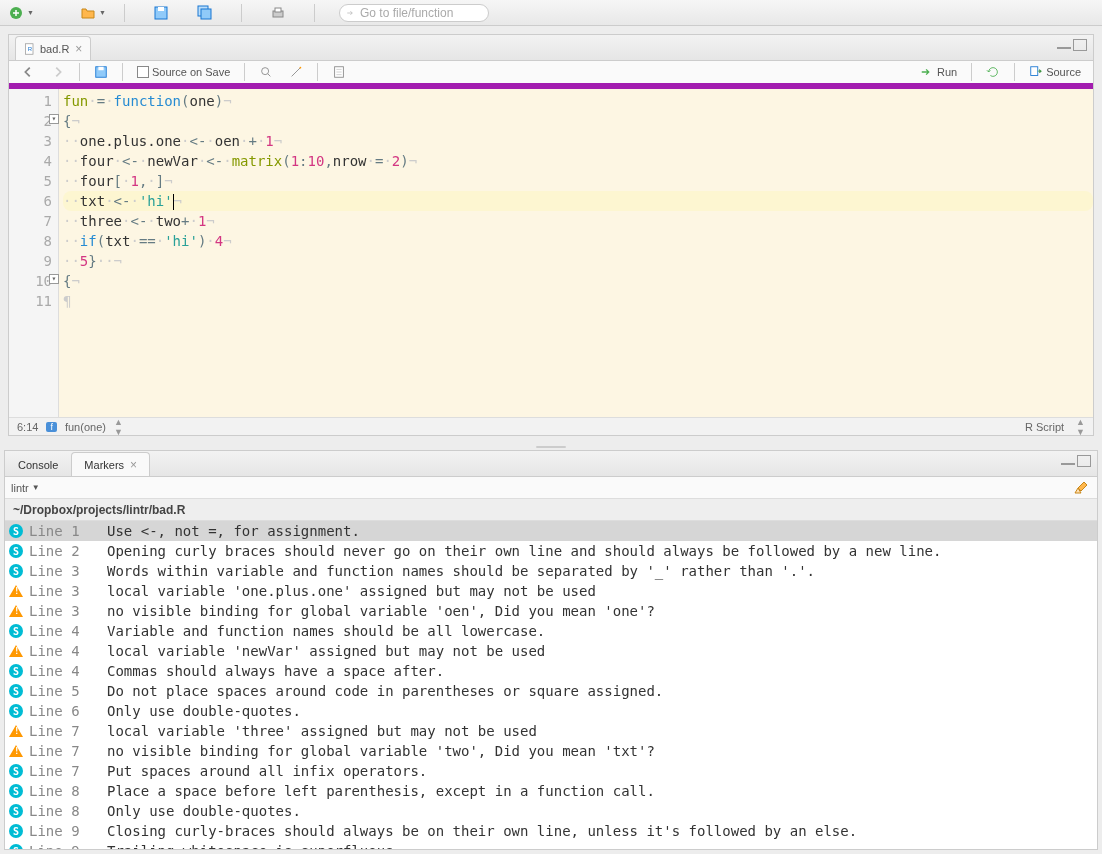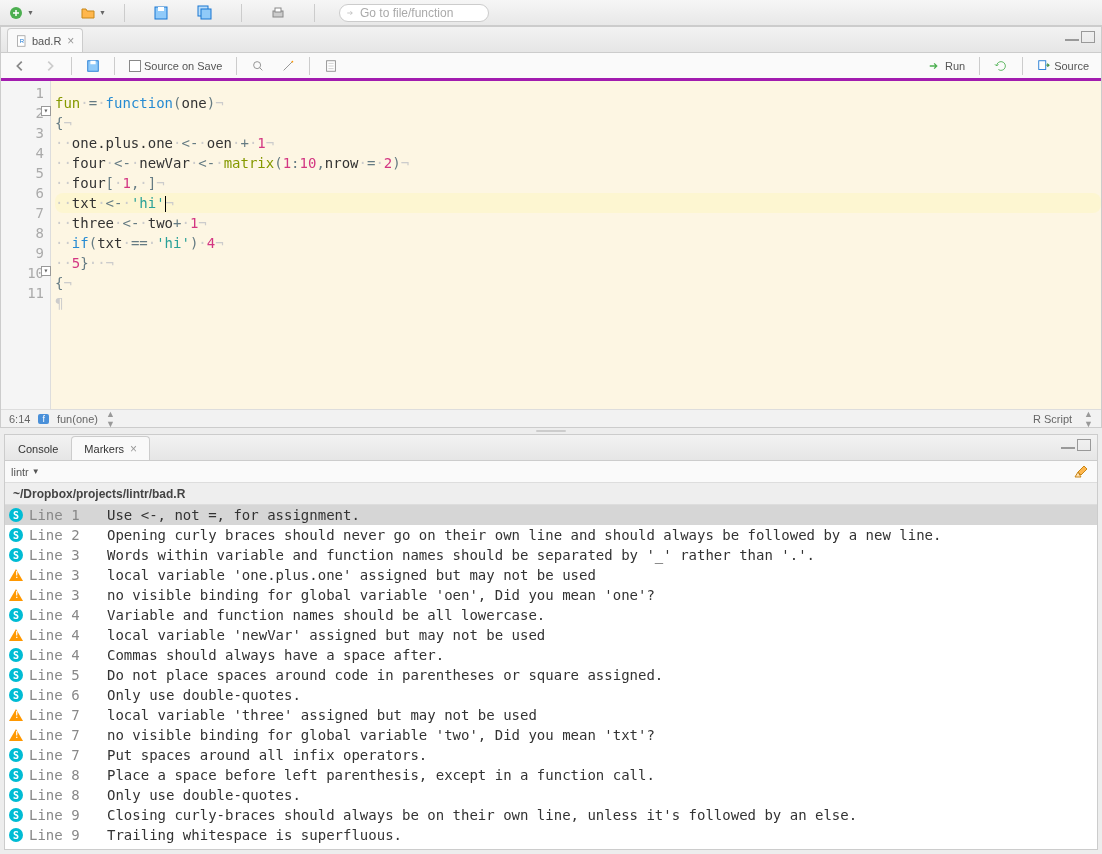--- a/index.html
+++ b/index.html
@@ -11,7 +11,7 @@
 .sep { width: 1px; height: 18px; background: #ccc; margin: 0 4px; }
 .goto-box { width: 150px; height: 18px; border: 1px solid #ccc; border-radius: 9px; background: #fff; display: flex; align-items: center; padding: 0 6px; color: #aaa; gap: 4px; }
 .goto-box svg { width: 10px; height: 10px; }
-.editor-panel { flex: 0 0 auto; background: #fff; border: 1px solid #ccc; margin: 0; display: flex; flex-direction: column; height: 402px; }
+.editor-panel { flex: 0 0 auto; background: #fff; border: 1px solid #ccc; margin: 8px; display: flex; flex-direction: column; height: 402px; }
 .tab-row { height: 26px; background: linear-gradient(#f2f2f2,#e6e6e6); border-bottom: 1px solid #ccc; display: flex; align-items: flex-end; padding-left: 6px; position: relative; }
 .file-tab { height: 24px; background: #f9f9f9; border: 1px solid #ccc; border-bottom: none; border-radius: 4px 4px 0 0; display: flex; align-items: center; padding: 0 8px; gap: 4px; font-size: 11px; color: #555; }
 .file-tab svg { width: 12px; height: 12px; }

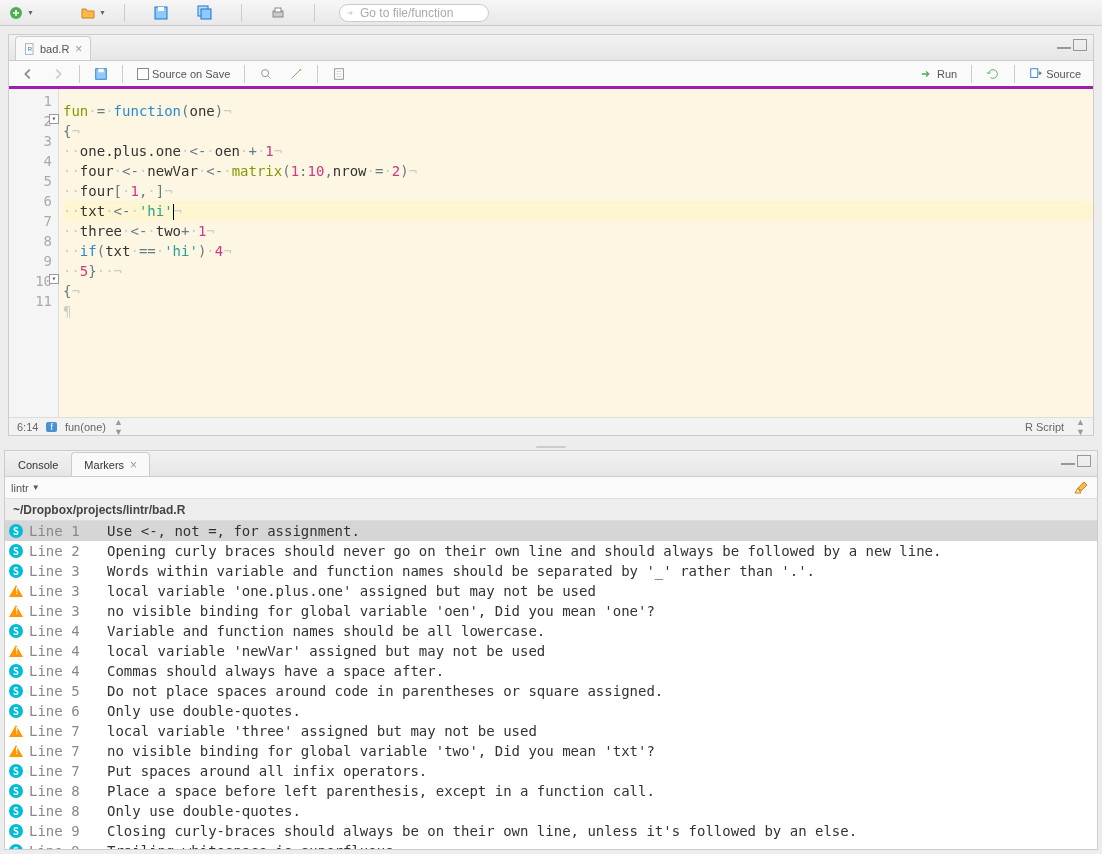--- a/index.html
+++ b/index.html
@@ -19,7 +19,7 @@
 .winicons { position: absolute; right: 6px; top: 4px; display: flex; gap: 2px; }
 .winicons div { width: 14px; height: 12px; border: 1px solid #999; cursor: pointer; }
 .winicons .min { border: none; border-bottom: 2px solid #999; height: 10px; }
-.editor-toolbar { height: 28px; border-bottom: 3px solid #a21caf; display: flex; align-items: center; padding: 0 6px; gap: 4px; background: #fafafa; }
+.editor-toolbar { height: 28px; border-bottom: 6px solid #a21caf; display: flex; align-items: center; padding: 0 6px; gap: 4px; background: #fafafa; }
 .etbtn { display: flex; align-items: center; gap: 3px; padding: 2px 6px; border-radius: 3px; cursor: pointer; font-size: 11px; color: #555; }
 .etbtn svg { width: 14px; height: 14px; }
 .checkbox { width: 12px; height: 12px; border: 1px solid #888; background: #fff; }

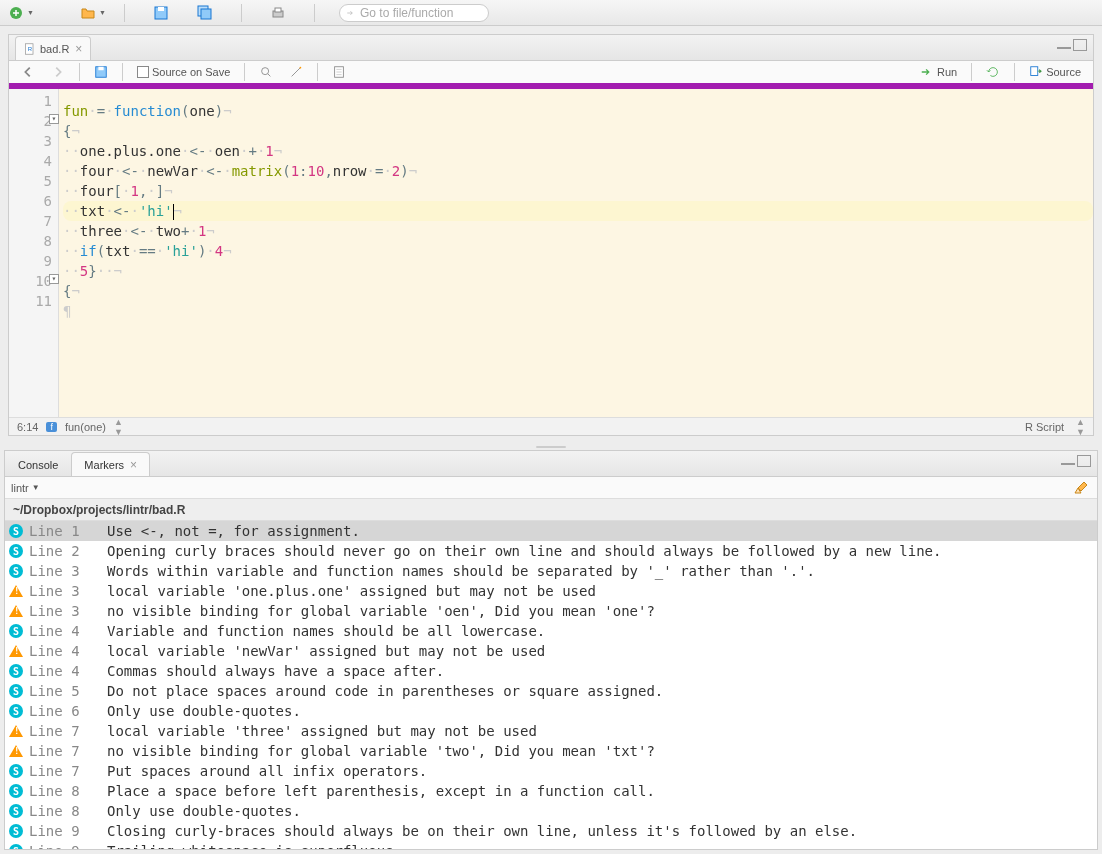--- a/index.html
+++ b/index.html
@@ -28,7 +28,7 @@
 .gutter { width: 50px; background: #f5f5f5; border-right: 1px solid #ddd; text-align: right; color: #aaa; padding-top: 2px; }
 .gutter div { height: 20px; padding-right: 6px; line-height: 20px; position: relative; }
 .fold { position: absolute; right: -1px; top: 3px; width: 10px; height: 10px; border: 1px solid #999; font-size: 8px; line-height: 8px; text-align: center; background: #fff; color: #666; }
-.code-lines { flex: 1; padding-top: 12px; padding-left: 4px; }
+.code-lines { flex: 1; padding-top: 2px; padding-left: 4px; }
 .code-lines div { height: 20px; line-height: 20px; white-space: pre; }
 .kw { color: #268bd2; }
 .op { color: #657b83; }

